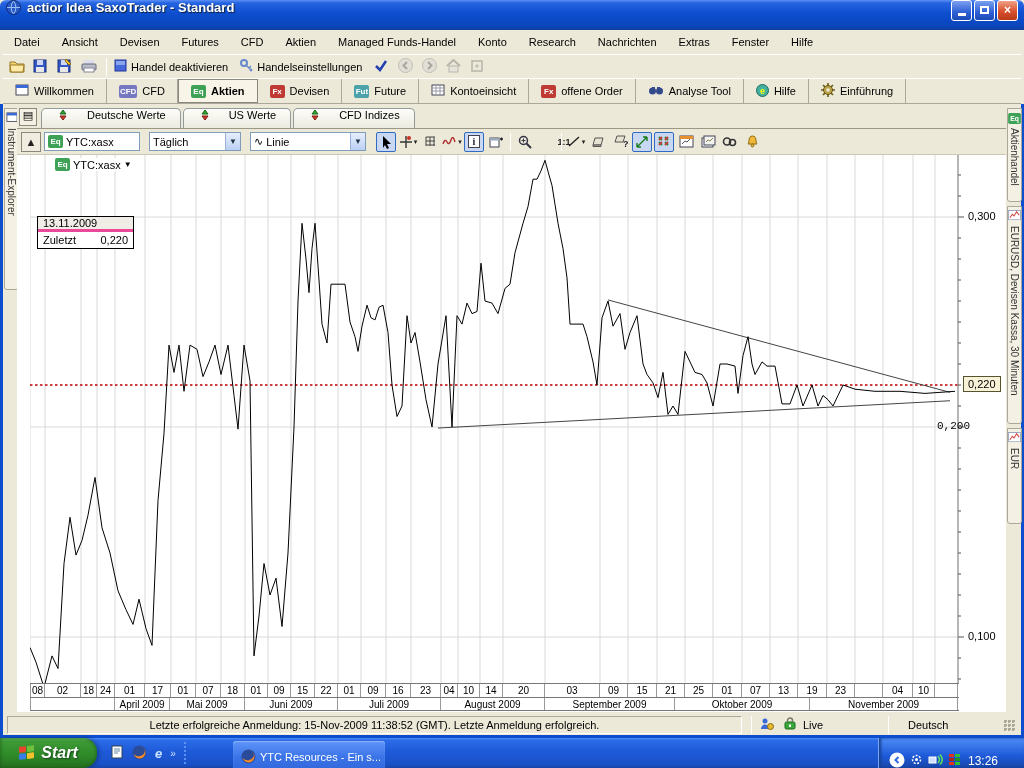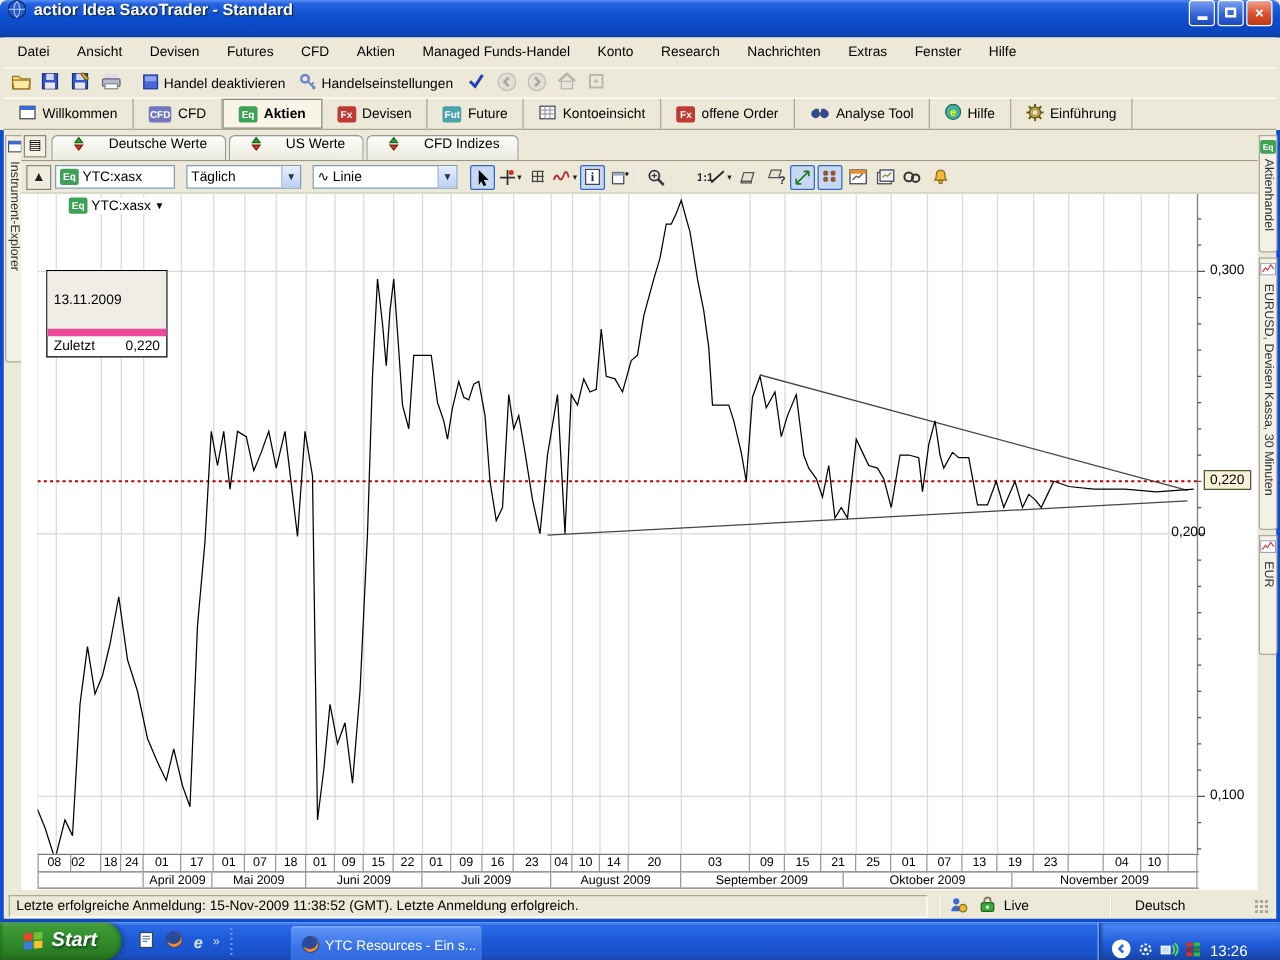--- a/index.html
+++ b/index.html
@@ -66,7 +66,7 @@
   #chart-svg { position:absolute; left:13px; top:0; }
   #legend { position:absolute; left:36px; top:3px; display:flex; align-items:center; gap:3px; background:#fff; padding:0 2px; }
   #tooltip { position:absolute; left:20px; top:61px; width:97px; border:1px solid #000; background:#fff; font-size:11px; }
-  #tooltip .tt-row1 { background:#efede6; border-bottom:6px solid #ec4899; padding:17px 5px; }
+  #tooltip .tt-row1 { background:#efede6; border-bottom:3px solid #ec4899; padding:0 5px; }
   #tooltip .tt-row2 { padding:2px 5px; display:flex; }
   #tooltip .tt-val { margin-left:auto; }
   .ylabel { position:absolute; font-size:11px; color:#000; }

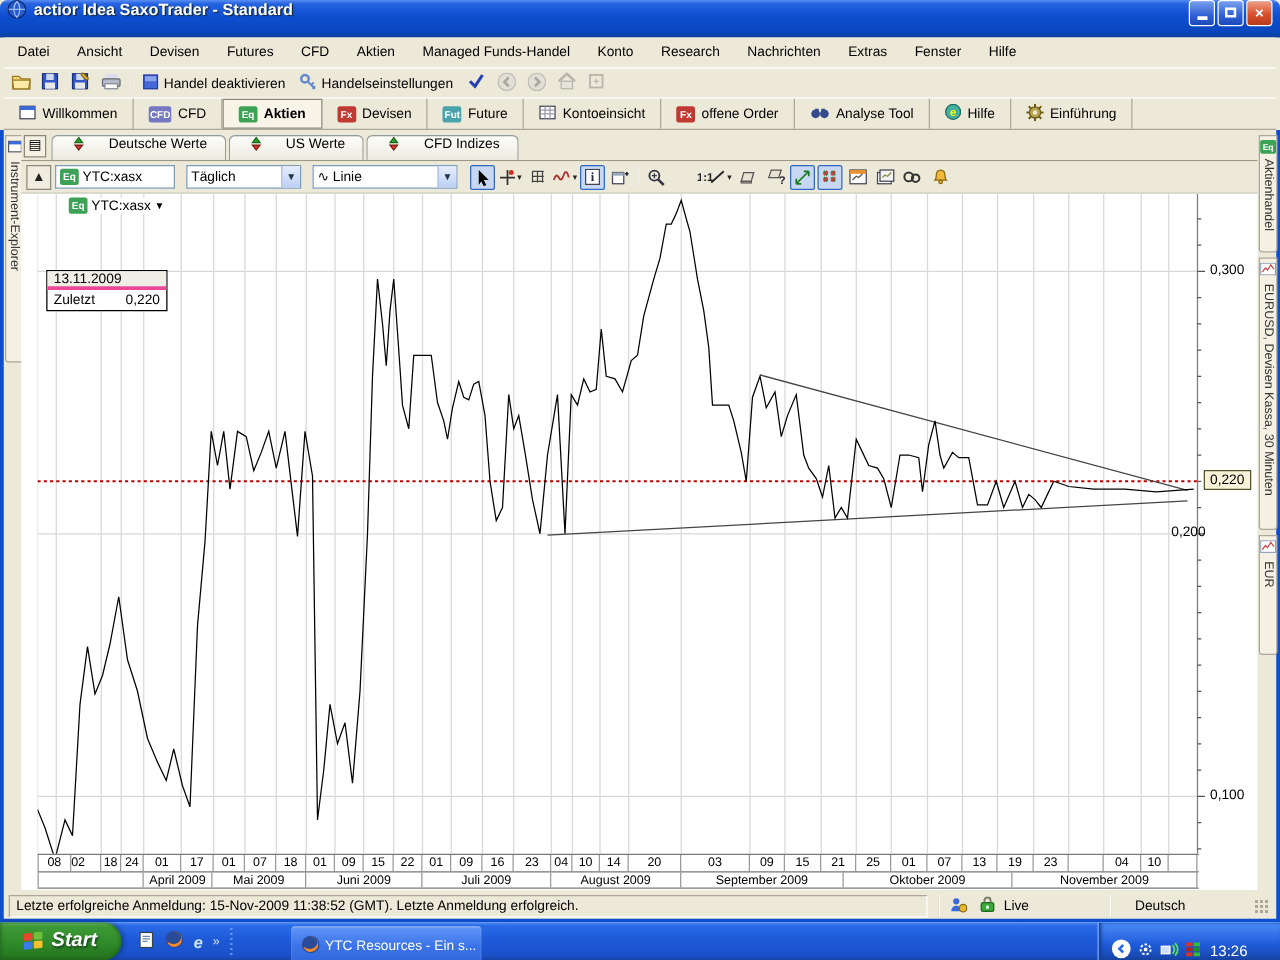--- a/index.html
+++ b/index.html
@@ -538,7 +538,7 @@
   </div>
   <div id="ylabels">
       <div class="ylabel" style="left: 951px; top: 55px;">0,300</div>
-      <div class="ylabel" style="left: 920px; top: 265px;">0,200</div>
+      <div class="ylabel" style="left: 920px; top: 265px; font-family: Liberation Mono, monospace;">0,200</div>
       <div class="ylabel" style="left: 951px; top: 475px;">0,100</div>
     </div>
   <div id="lastbox" style="left: 946px; top: 221px;">0,220</div>

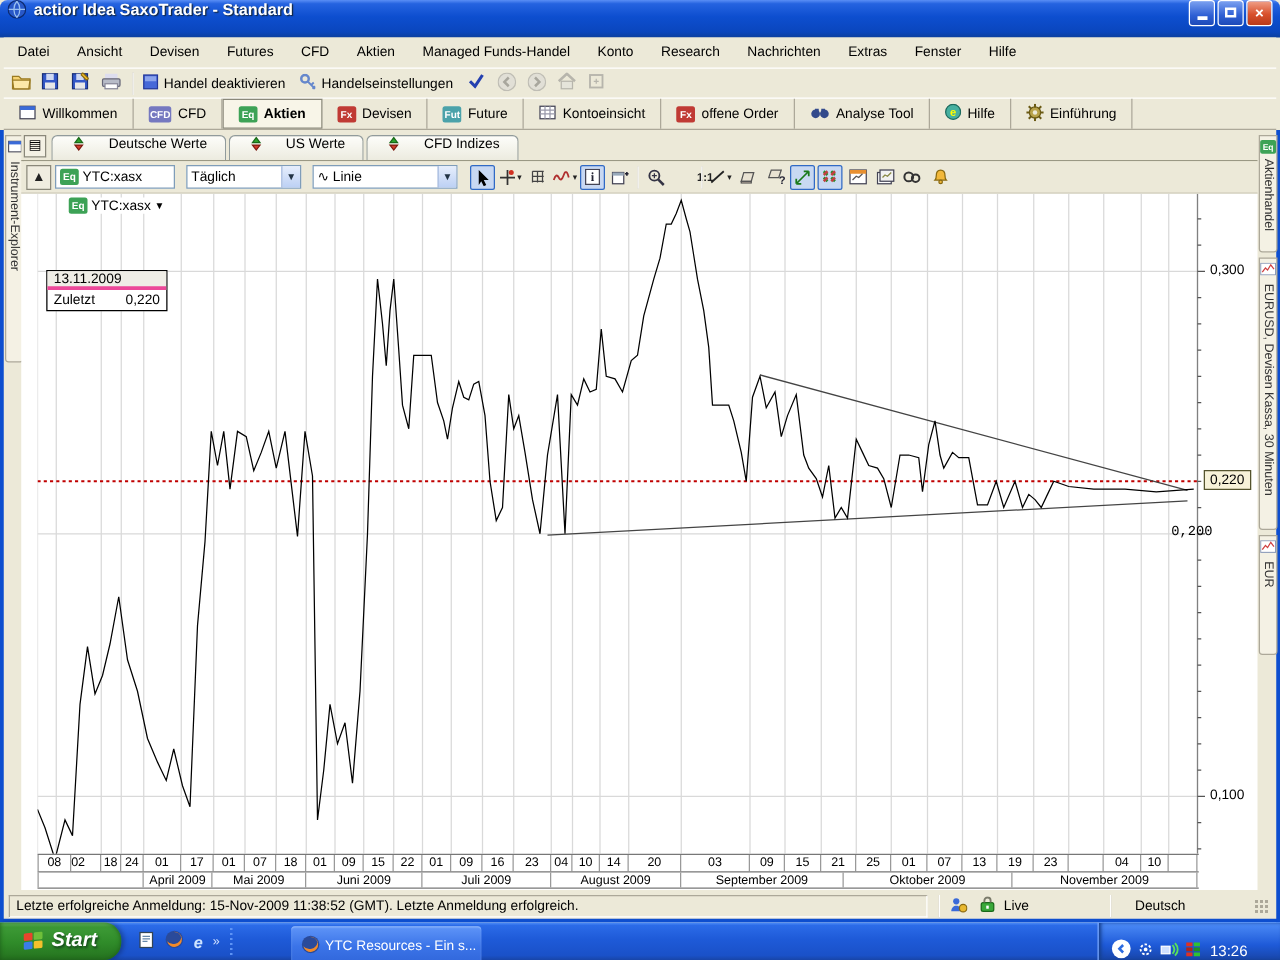--- a/index.html
+++ b/index.html
@@ -543,7 +543,7 @@
     </div>
   <div id="lastbox" style="left: 946px; top: 221px;">0,220</div>
   <div id="dayrow" class="axisrow" style="top: 528px; height: 14px;">
-      <div class="axcell first" style="left: 0px; width: 27px;">08</div>
+      <div class="axcell first" style="left: 0px; width: 15px;">08</div>
       <div class="axcell" style="left: 15px; width: 36px;">02</div>
       <div class="axcell" style="left: 51px; width: 16px;">18</div>
       <div class="axcell" style="left: 67px; width: 18px;">24</div>

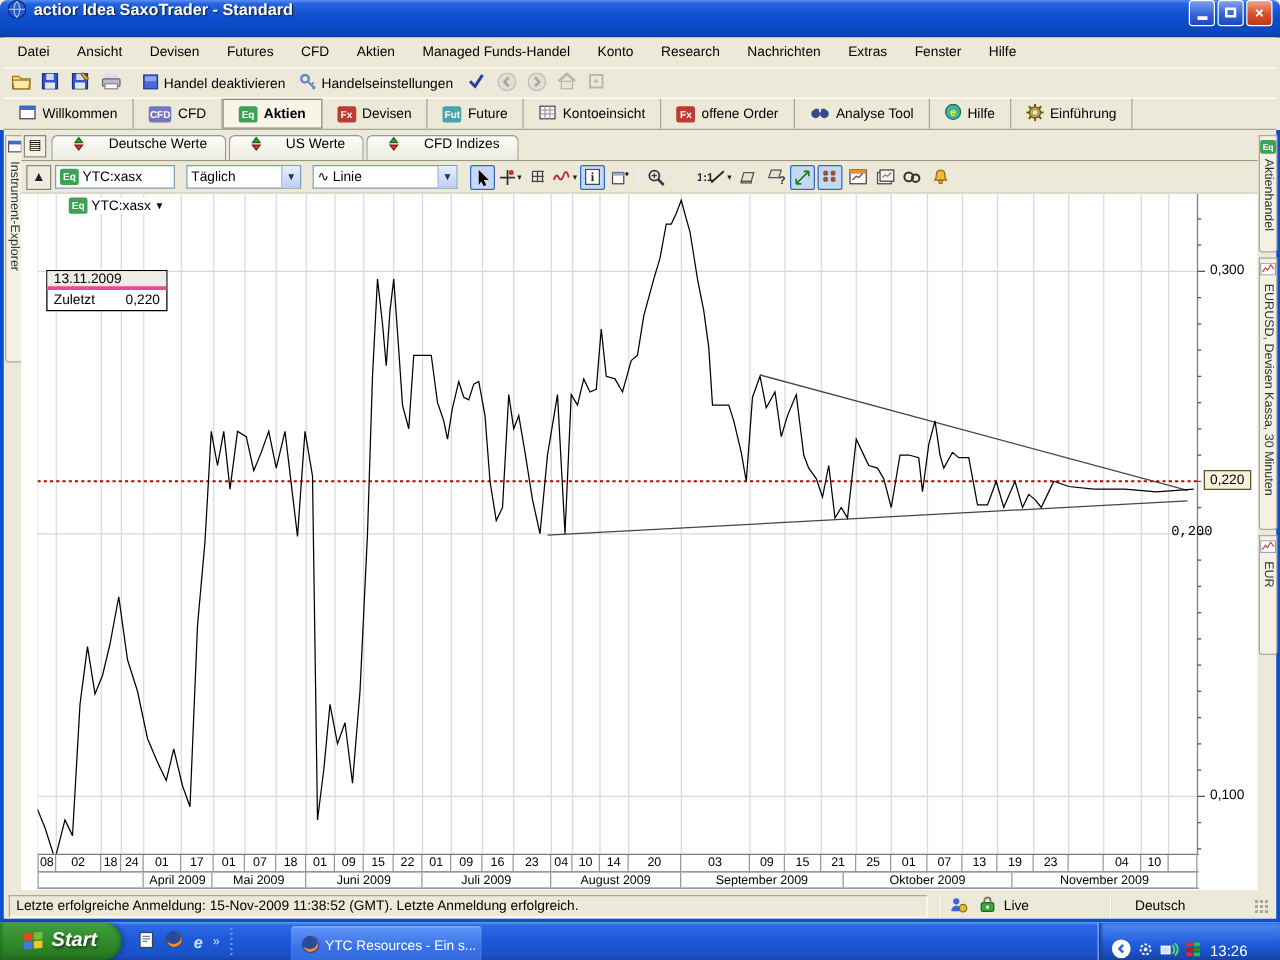--- a/index.html
+++ b/index.html
@@ -80,7 +80,7 @@
   #statusbar { position:absolute; left:0; top:712px; width:1024px; height:26px; background:#ece9d8;
     border-left:3px solid #0d4ecf; border-right:3px solid #0d4ecf; border-bottom:3px solid #0d4ecf; }
   #status-panel { position:absolute; left:4px; top:4px; width:735px; height:18px; border:1px solid; border-color:#aca899 #fff #fff #aca899;
-    padding:2px 5px; color:#000; white-space:nowrap; overflow:hidden; }
+    padding:2px 5px; color:#000; white-space:nowrap; overflow:hidden;text-align:center; }
   .st-ic { position:absolute; top:5px; }
   #st-live { position:absolute; left:800px; top:7px; }
   #st-lang { position:absolute; left:905px; top:7px; }

